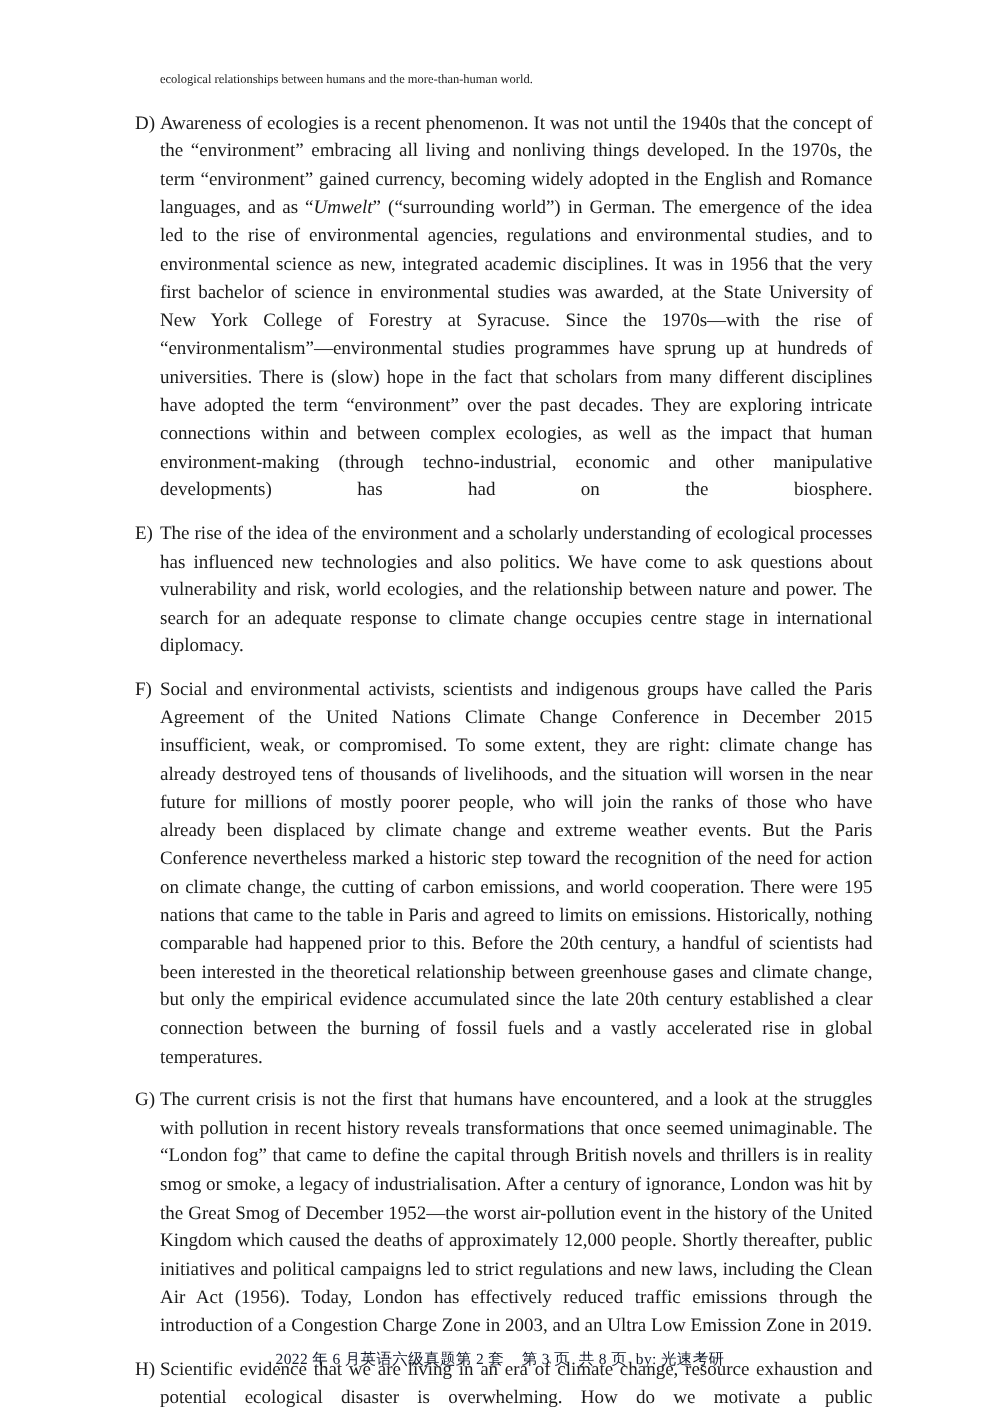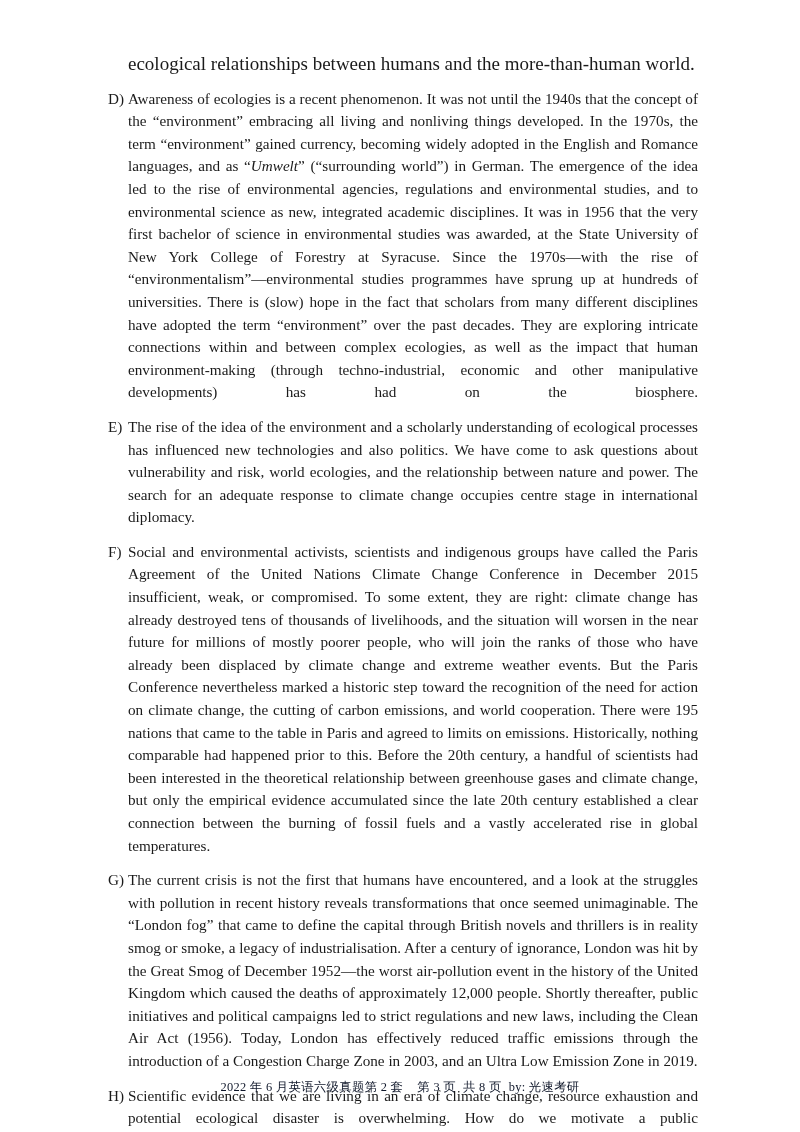--- a/index.html
+++ b/index.html
@@ -34,7 +34,7 @@
   
   .cont-line {
     margin: 0 0 0 20px;
-    font-size: 19px;
+    font-size: 10px;
     line-height: 22.6px;
     text-align: left;
     text-indent: 0;

